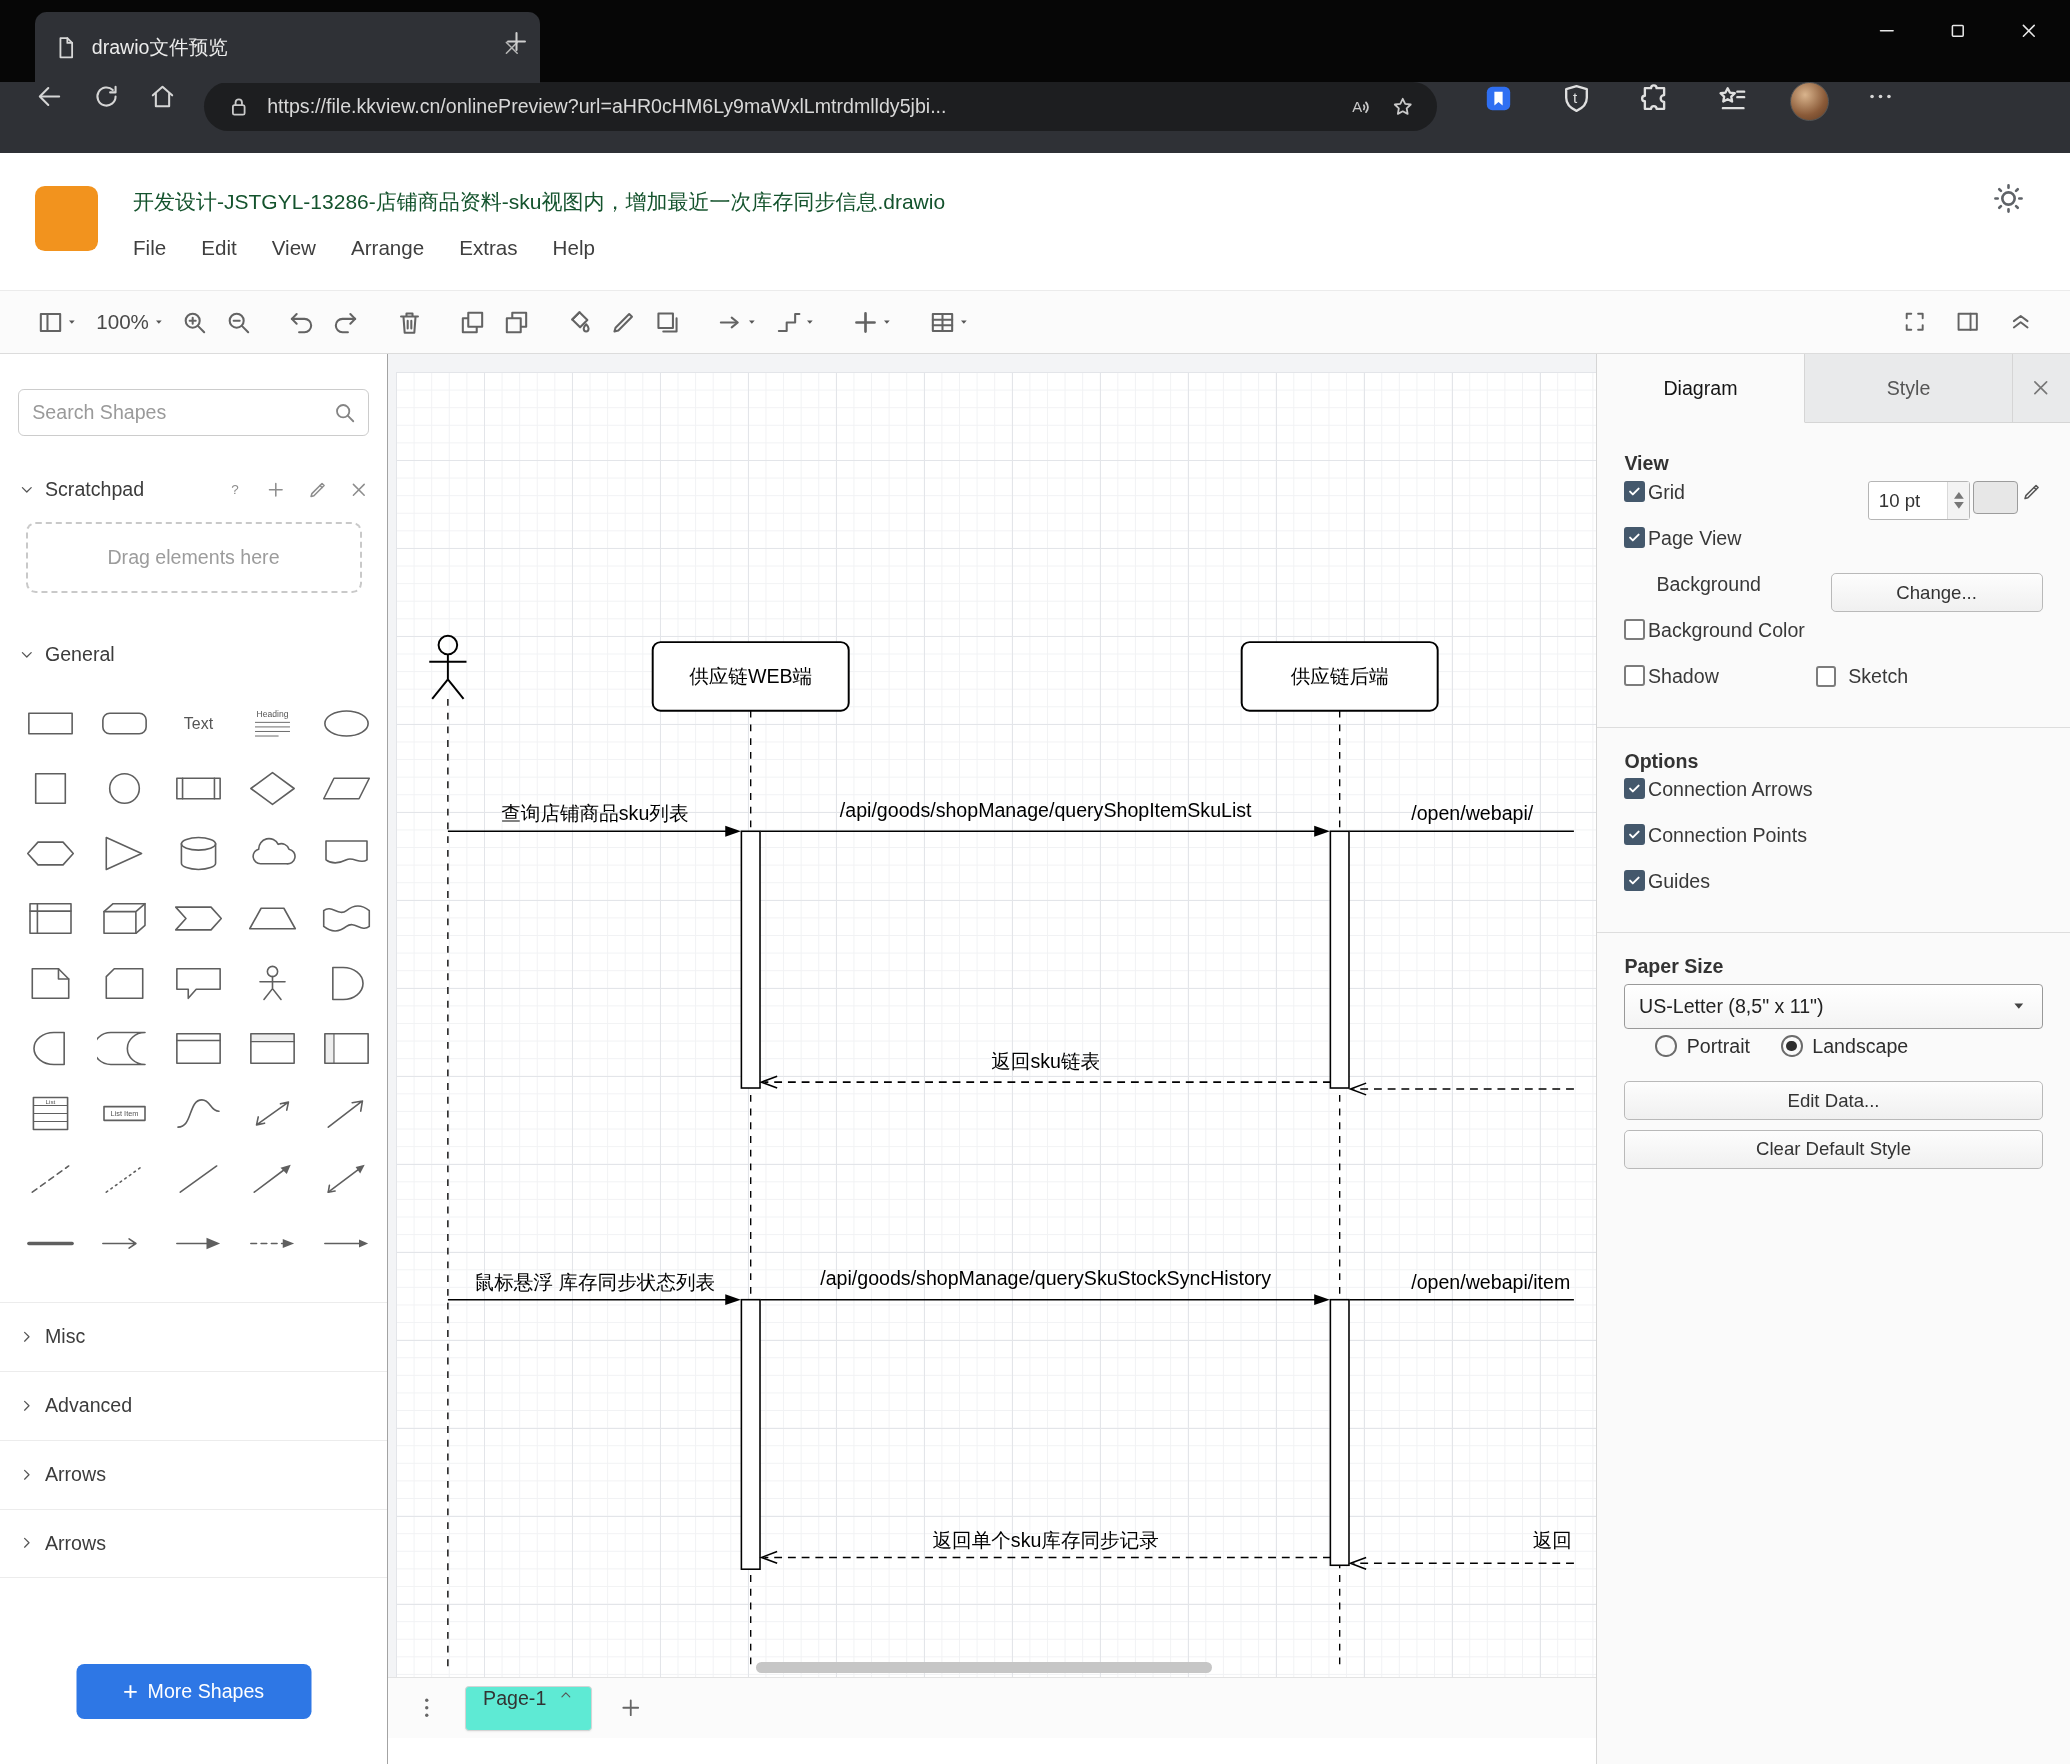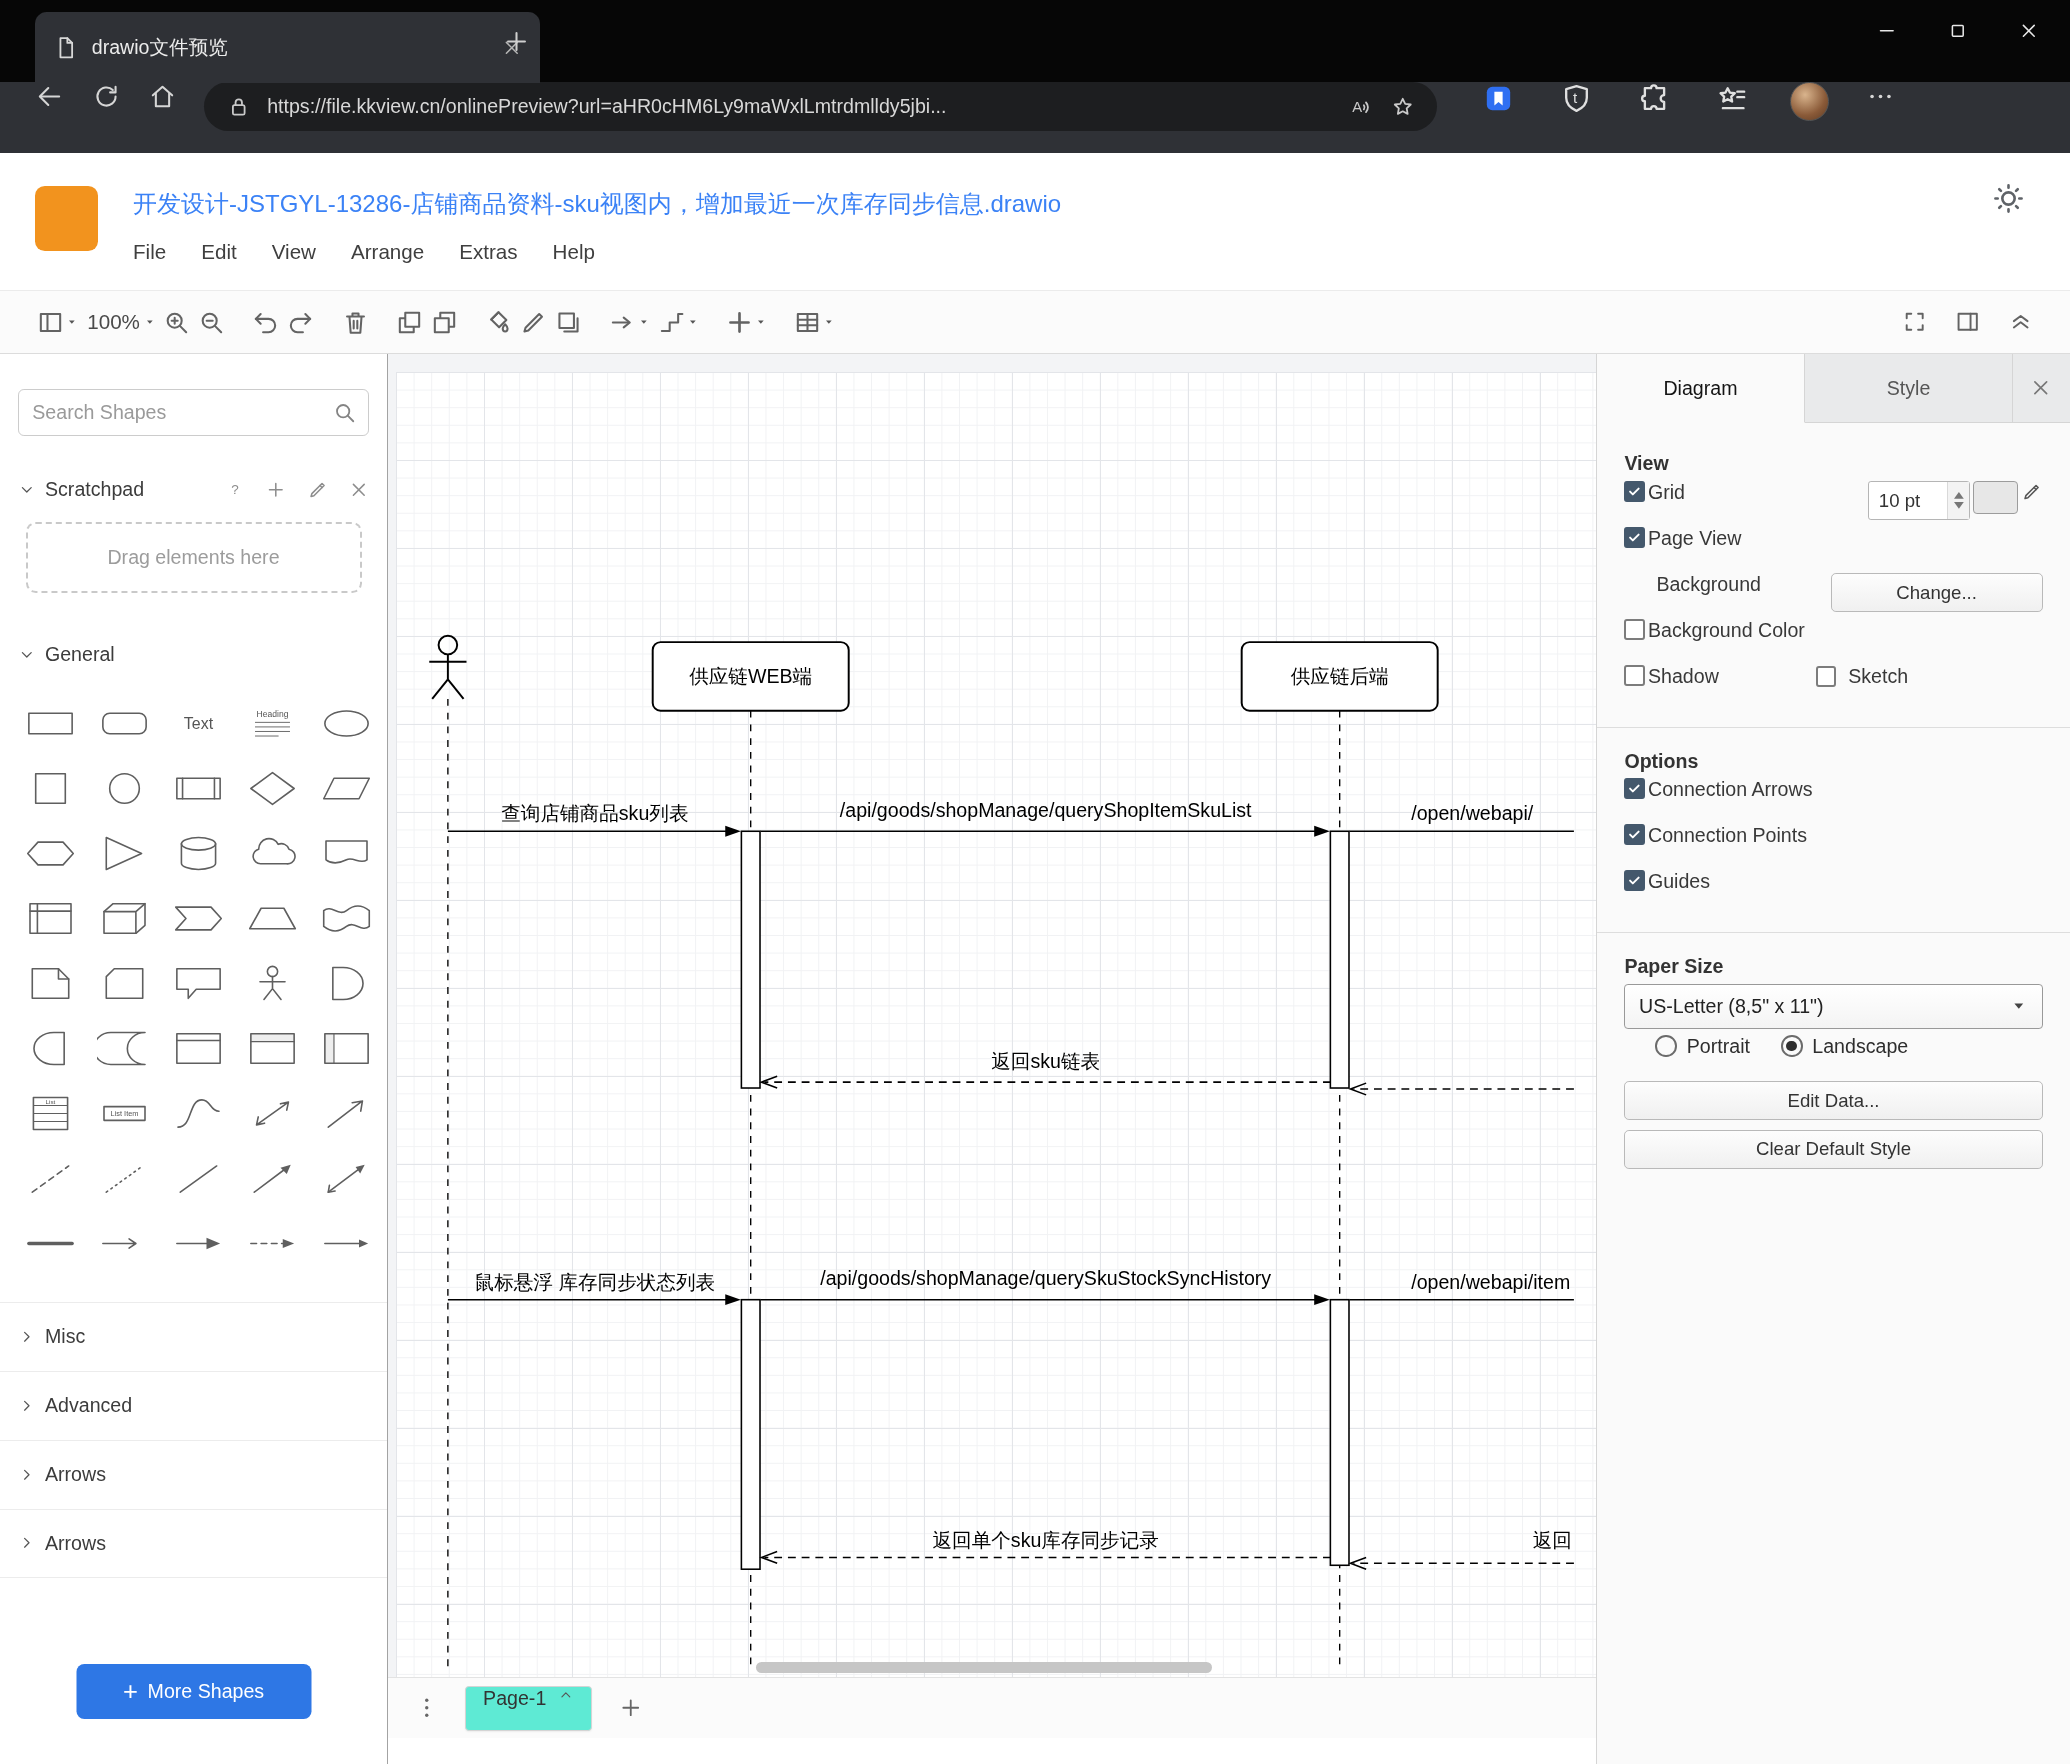--- a/index.html
+++ b/index.html
@@ -38,7 +38,7 @@
   #appheader{position:relative;height:137px;background:#fff}
   .logo{position:absolute;left:35px;top:33px;width:63px;height:65px;border-radius:9.8px;background:#F2931E}
   .htext{margin-left:133px;padding-top:35px}
-  .apptitle{font-size:24px;color:#3b82f6;white-space:nowrap;overflow:hidden}
+  .apptitle{font-size:21px;color:#14532d;white-space:nowrap;overflow:hidden}
   #menubar{display:flex;gap:35px;margin-top:19.6px;font-size:20.6px;color:#3f3f3f}
   .menu-item{cursor:default}
   .sun{position:absolute;right:43px;top:27.4px;width:37px;height:37px;color:#5f6368}

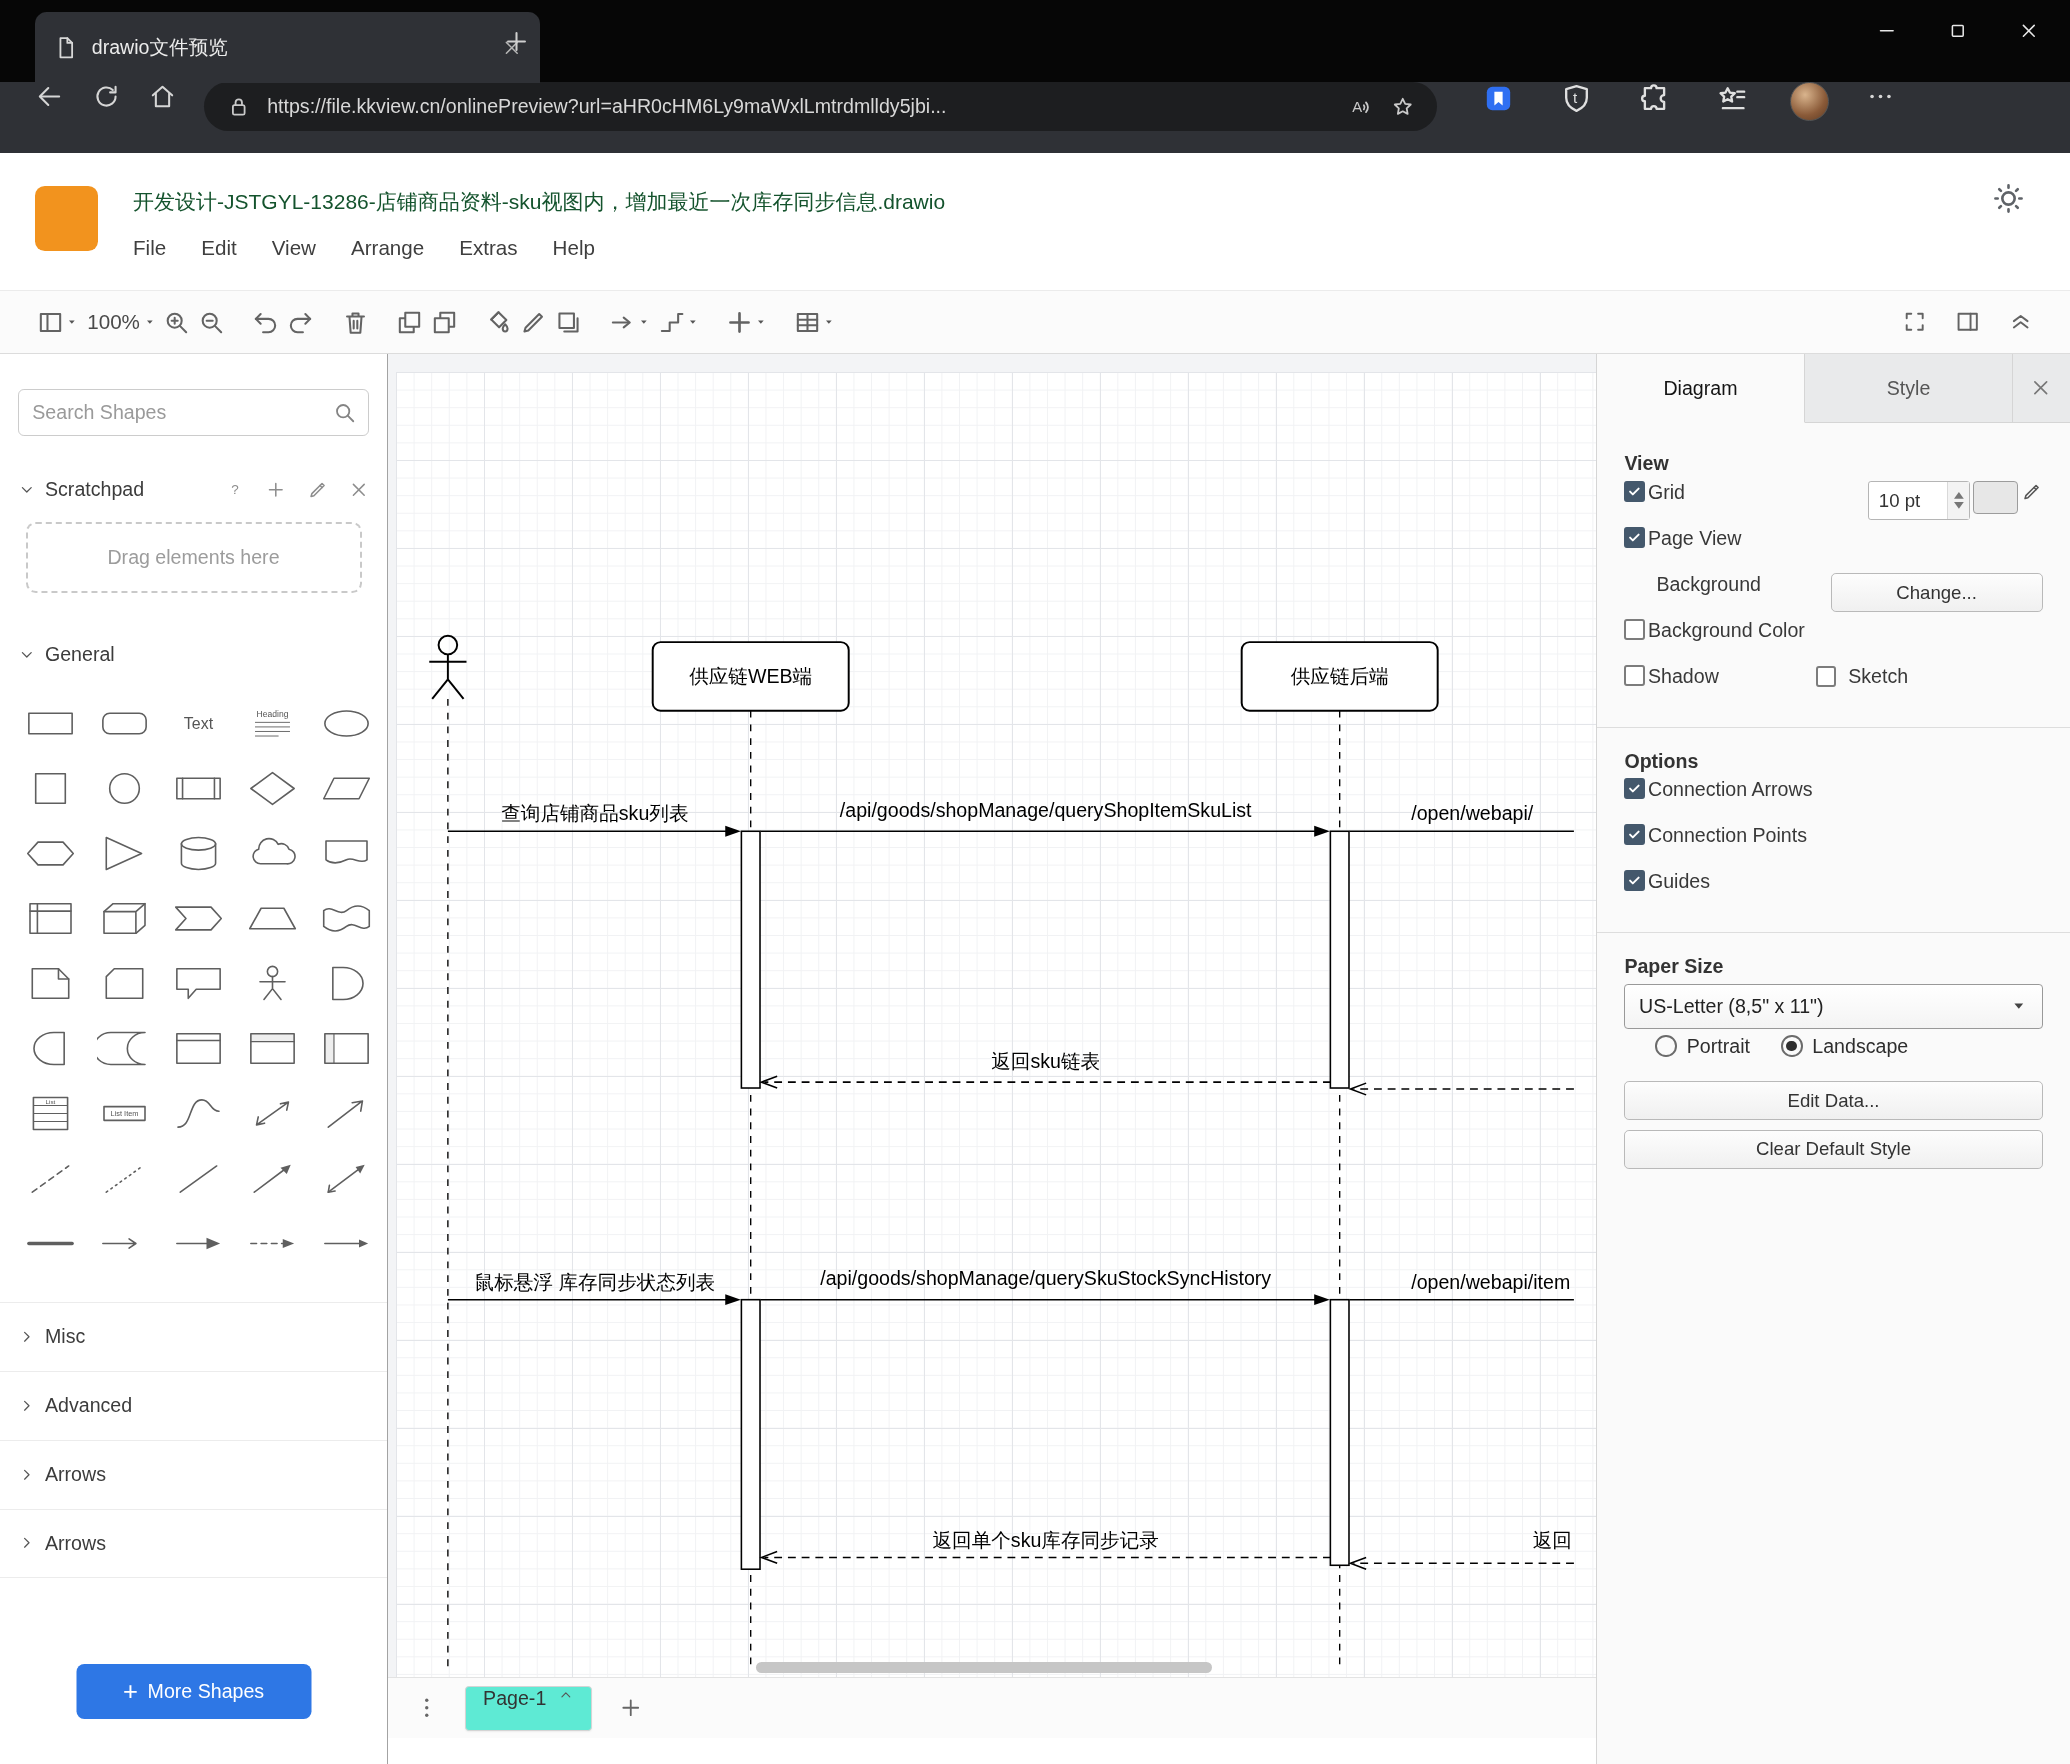--- a/index.html
+++ b/index.html
@@ -46,7 +46,7 @@
   
   #toolbar{height:64px;background:#fbfbfb;border-top:1px solid #ebebeb;border-bottom:1px solid #dcdcdc;
     display:flex;align-items:center;padding:0 33px}
-  #tb-left{display:flex;align-items:center;gap:0;flex:1}
+  #tb-left{display:flex;align-items:center;gap:9px;flex:1}
   .tbtn{display:flex;align-items:center;padding:2.9px;border-radius:3.9px;color:#636363}
   .tbtn .ticn{width:29px;height:29px}
   .tgap{margin-left:19.6px}

